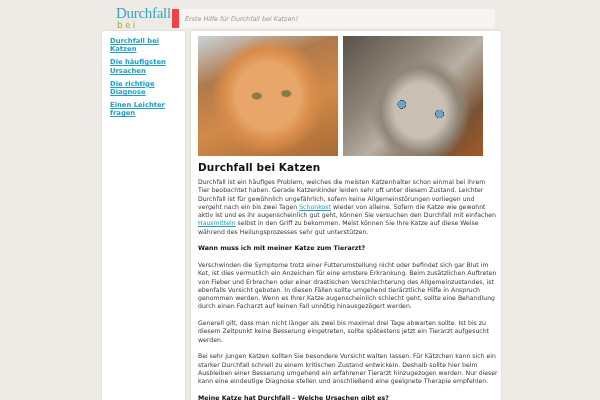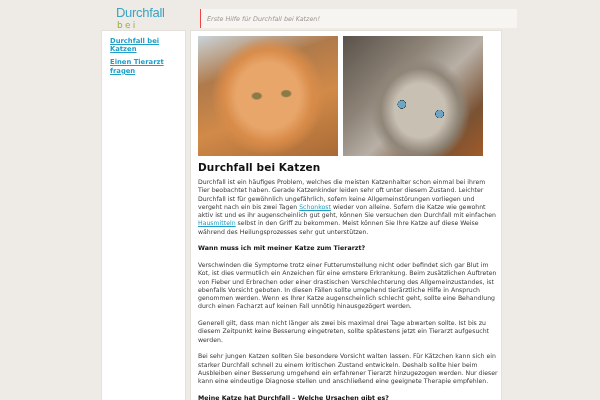--- a/index.html
+++ b/index.html
@@ -5,7 +5,7 @@
     html, body { margin:0; padding:0; }
     body { width:600px; height:400px; overflow:hidden; background:#eeebe6; font-family:"DejaVu Sans", sans-serif; position:relative; }
     .logo { position:absolute; left:116px; top:6px; width:60px; }
-    .logo .l1 { color:#3aa4c4; font-size:13px; line-height:14px; font-family:Liberation Sans, sans-serif; letter-spacing:-0.3px; }
+    .logo .l1 { color:#3aa4c4; font-size:15px; line-height:14px; font-family:Liberation Serif, serif; letter-spacing:-0.3px; }
     .logo .l2 { color:#9ab03a; font-size:9px; line-height:10px; letter-spacing:2.2px; margin-left:1px; }
     .tagline { position:absolute; left:200px; top:9px; width:316px; height:19px; background:#f7f5f2; border-left:1px solid #ef4444; }
     .tagline span { position:absolute; left:6px; top:6px; font-size:6.4px; font-style:italic; color:#9a9690; }

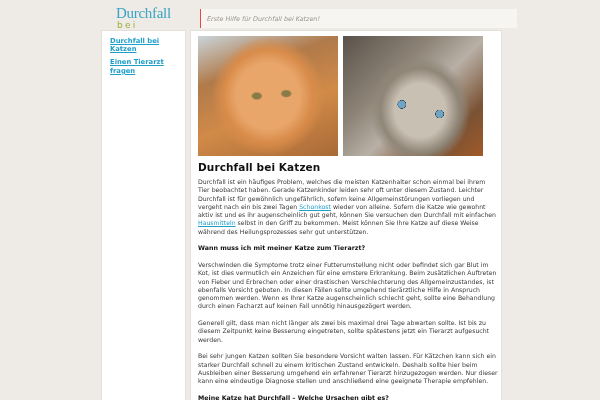--- a/index.html
+++ b/index.html
@@ -7,7 +7,7 @@
     .logo { position:absolute; left:116px; top:6px; width:60px; }
     .logo .l1 { color:#3aa4c4; font-size:15px; line-height:14px; font-family:Liberation Serif, serif; letter-spacing:-0.3px; }
     .logo .l2 { color:#9ab03a; font-size:9px; line-height:10px; letter-spacing:2.2px; margin-left:1px; }
-    .tagline { position:absolute; left:200px; top:9px; width:316px; height:19px; background:#f7f5f2; border-left:1px solid #ef4444; }
+    .tagline { position:absolute; left:172px; top:9px; width:316px; height:19px; background:#f7f5f2; border-left:7px solid #ef4444; }
     .tagline span { position:absolute; left:6px; top:6px; font-size:6.4px; font-style:italic; color:#9a9690; }
     .sidebar { position:absolute; left:101px; top:30px; width:83px; height:370px; background:#ffffff; border:1px solid #e4e0da; border-bottom:none; }
     .sidebar a { display:block; margin:5px 0 0 8px; color:#1e9ec8; font-weight:bold; font-size:6.8px; line-height:8.2px; text-decoration:underline; width:74px; cursor:pointer; }

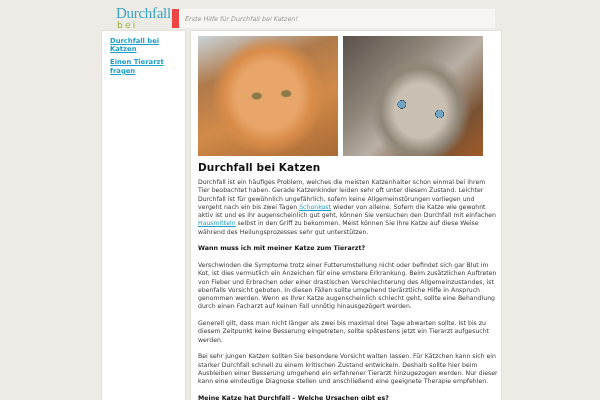--- a/index.html
+++ b/index.html
@@ -44,6 +44,7 @@
 
 <nav class="sidebar">
   <a>Durchfall bei Katzen</a>
+  <a>Die häufigsten Ursachen</a>
   <a>Einen Tierarzt fragen</a>
 </nav>
 

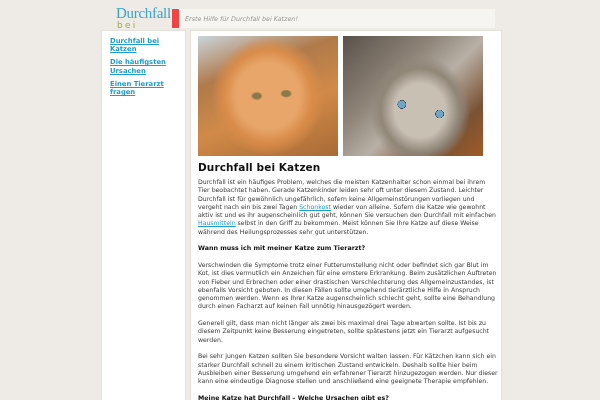--- a/index.html
+++ b/index.html
@@ -45,6 +45,7 @@
 <nav class="sidebar">
   <a>Durchfall bei Katzen</a>
   <a>Die häufigsten Ursachen</a>
+  <a>Die richtige Diagnose</a>
   <a>Einen Tierarzt fragen</a>
 </nav>
 

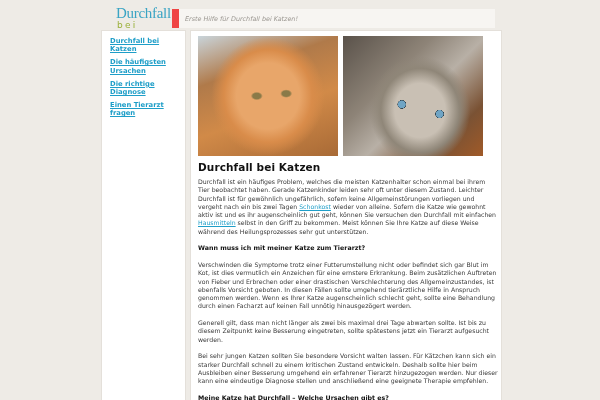--- a/index.html
+++ b/index.html
@@ -46,7 +46,7 @@
   <a>Durchfall bei Katzen</a>
   <a>Die häufigsten Ursachen</a>
   <a>Die richtige Diagnose</a>
-  <a>Einen Tierarzt fragen</a>
+  <a>Einen Leichter fragen</a>
 </nav>
 
 <main class="main">

